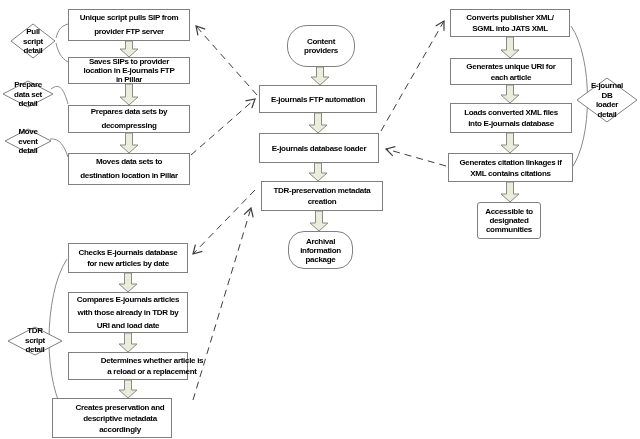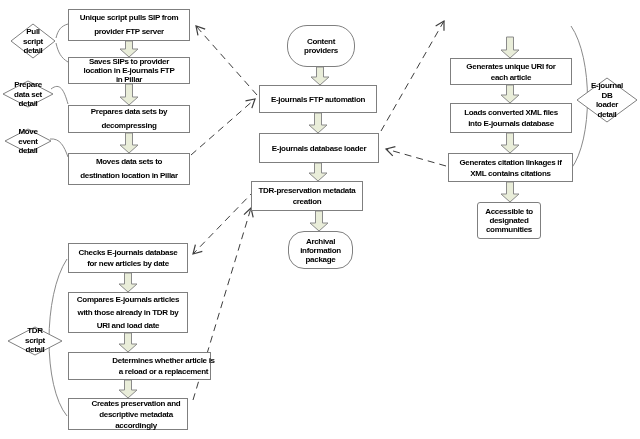--- a/index.html
+++ b/index.html
@@ -106,6 +106,8 @@
 information
 package</div>
 
+  <div class="node box" style="left:450px;top:9px;width:120px;height:28px;">Converts publisher XML/
+SGML into JATS XML</div>
   <div class="node box" style="left:450px;top:58px;width:122px;height:27px;">Generates unique URI for
 each article</div>
   <div class="node box" style="left:450px;top:103px;width:122px;height:30px;">Loads converted XML files

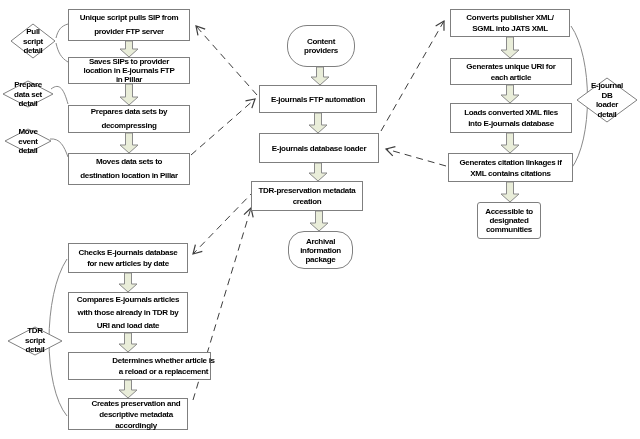--- a/index.html
+++ b/index.html
@@ -100,7 +100,7 @@
 providers</div>
   <div class="node box" style="left:259px;top:85px;width:118px;height:28px;">E-journals FTP automation</div>
   <div class="node box" style="left:259px;top:133px;width:120px;height:30px;">E-journals database loader</div>
-  <div class="node box" style="left:251px;top:181px;width:112px;height:30px;">TDR-preservation metadata
+  <div class="node box" style="left:261px;top:181px;width:122px;height:30px;">TDR-preservation metadata
 creation</div>
   <div class="node oval lh9" style="left:288px;top:231px;width:65px;height:38px;border-radius:16px;">Archival
 information

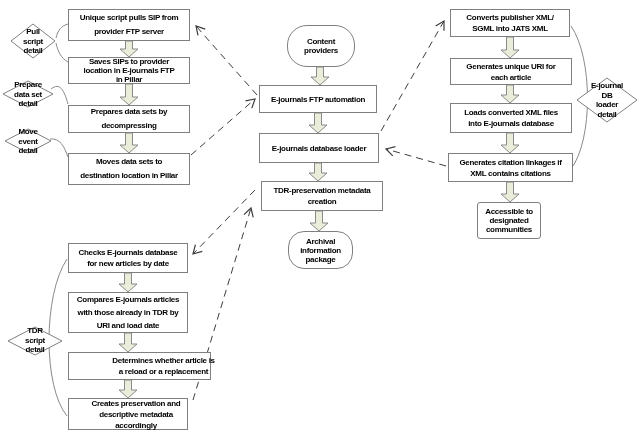--- a/index.html
+++ b/index.html
@@ -127,7 +127,7 @@
   <div class="node box lh13" style="left:68px;top:292px;width:120px;height:41px;">Compares E-journals articles
 with those already in TDR by
 URI and load date</div>
-  <div class="node box" style="left:68px;top:352px;width:143px;height:28px;padding-left:48px;">Determines whether article is
+  <div class="node box" style="left:68px;top:352px;width:120px;height:28px;padding-left:48px;">Determines whether article is
 a reload or a replacement</div>
   <div class="node box" style="left:68px;top:398px;width:120px;height:32px;padding-left:16px;">Creates preservation and
 descriptive metadata

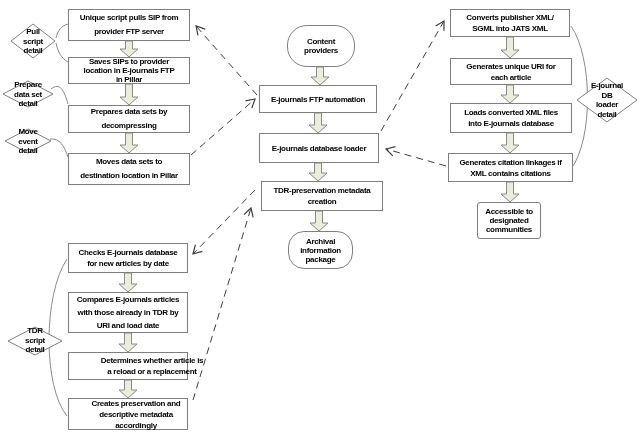--- a/index.html
+++ b/index.html
@@ -129,7 +129,7 @@
 URI and load date</div>
   <div class="node box" style="left:68px;top:352px;width:120px;height:28px;padding-left:48px;">Determines whether article is
 a reload or a replacement</div>
-  <div class="node box" style="left:68px;top:398px;width:120px;height:32px;padding-left:16px;">Creates preservation and
+  <div class="node box" style="left:52px;top:398px;width:120px;height:40px;padding-left:16px;">Creates preservation and
 descriptive metadata
 accordingly</div>
   <div class="node dlabel" style="left:10px;top:326px;width:50px;height:29px;">TDR

